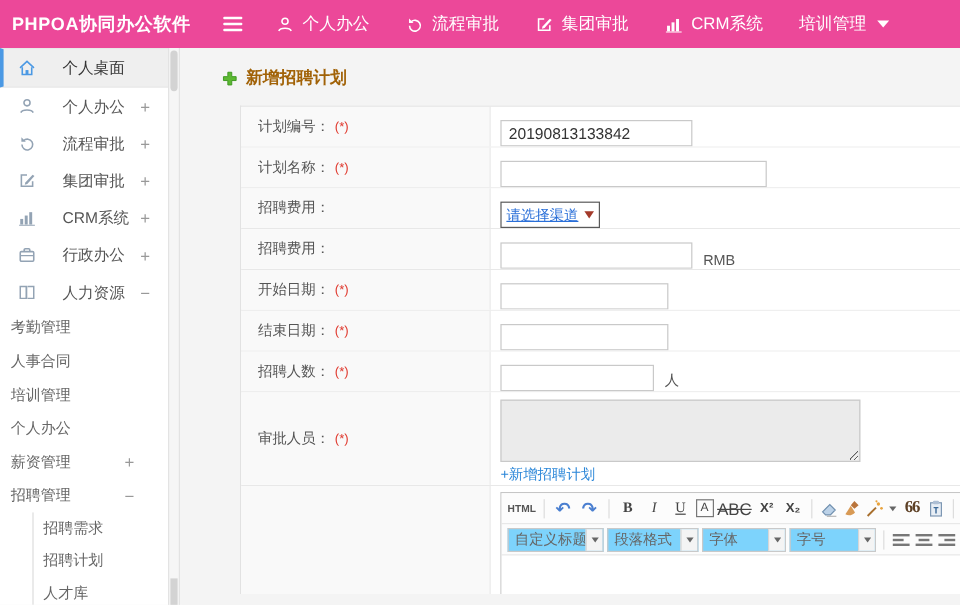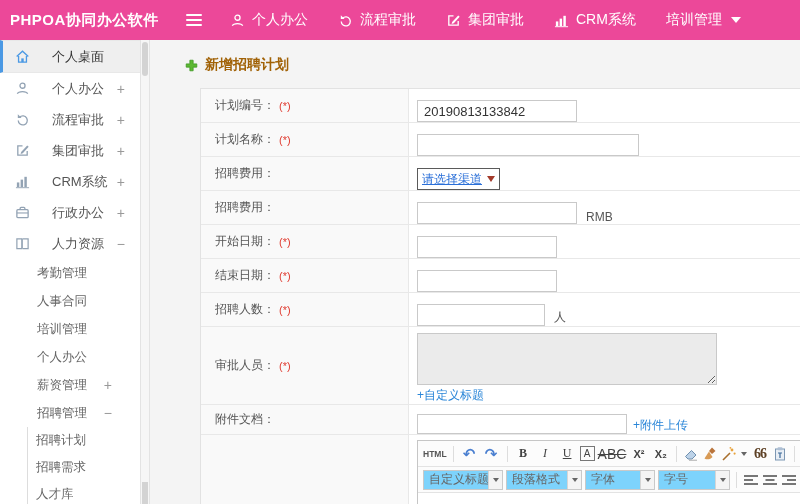--- a/index.html
+++ b/index.html
@@ -30,7 +30,7 @@
   .side-item.active .s-icon { color:#4b99e4; }
   .s-icon svg { width:100%; height:100%; display:block; }
   .expand { position:absolute; right:15px; color:#999; font-size:14px; font-weight:normal; }
-  .sub-item { height:28px; line-height:28px; padding-left:37px; font-size:12.5px; color:#666;
+  .sub-item { height:28px; line-height:28px; padding-left:9px; font-size:12.5px; color:#666;
     position:relative; cursor:pointer; }
   .sub-item .expand { right:28px; }
   .subsub-wrap { margin-left:27px; border-left:1px solid #ddd; }

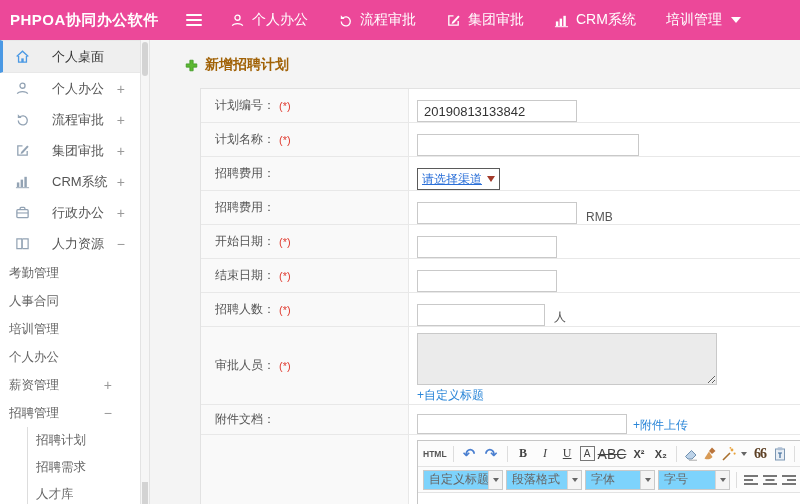--- a/index.html
+++ b/index.html
@@ -371,7 +371,7 @@
       </div>
       <div class="cell-value">
         <textarea class="approver-box" readonly="" style=""></textarea>
-        <a class="lnk approver-link">+自定义标题</a>
+        <a class="lnk approver-link">+新增招聘计划</a>
       </div>
     </div>
 

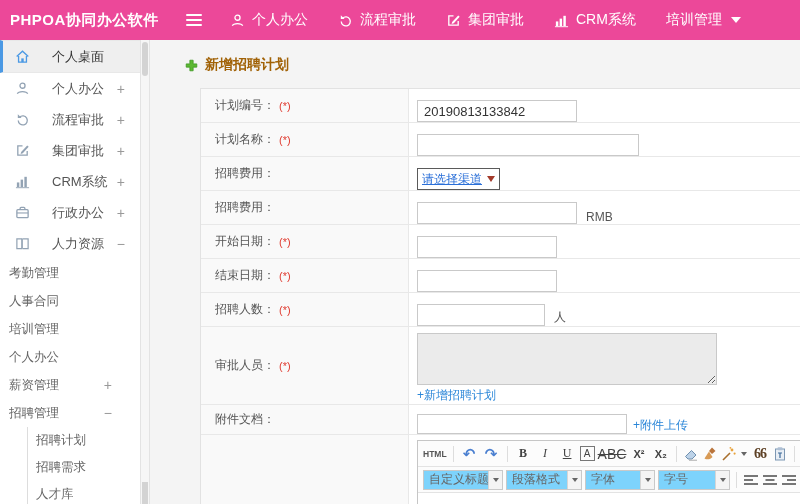--- a/index.html
+++ b/index.html
@@ -375,15 +375,6 @@
       </div>
     </div>
 
-    <div class="form-row row-attach">
-      <div class="cell-label">
-        <span>附件文档：</span>
-      </div>
-      <div class="cell-value">
-        <input class="ipt w210" style="">
-        <a class="lnk">+附件上传</a>
-      </div>
-    </div>
 
     <div class="form-row row-editor">
       <div class="cell-label"></div>

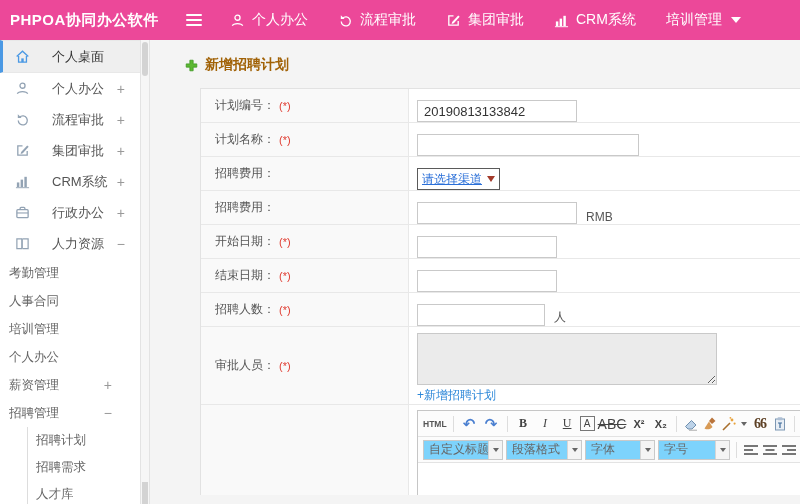--- a/index.html
+++ b/index.html
@@ -263,10 +263,10 @@
 
   <div class="subsub-wrap">
     <div class="subsub-item">
+      <span>招聘需求</span>
+    </div>
+    <div class="subsub-item">
       <span>招聘计划</span>
-    </div>
-    <div class="subsub-item">
-      <span>招聘需求</span>
     </div>
     <div class="subsub-item">
       <span>人才库</span>

